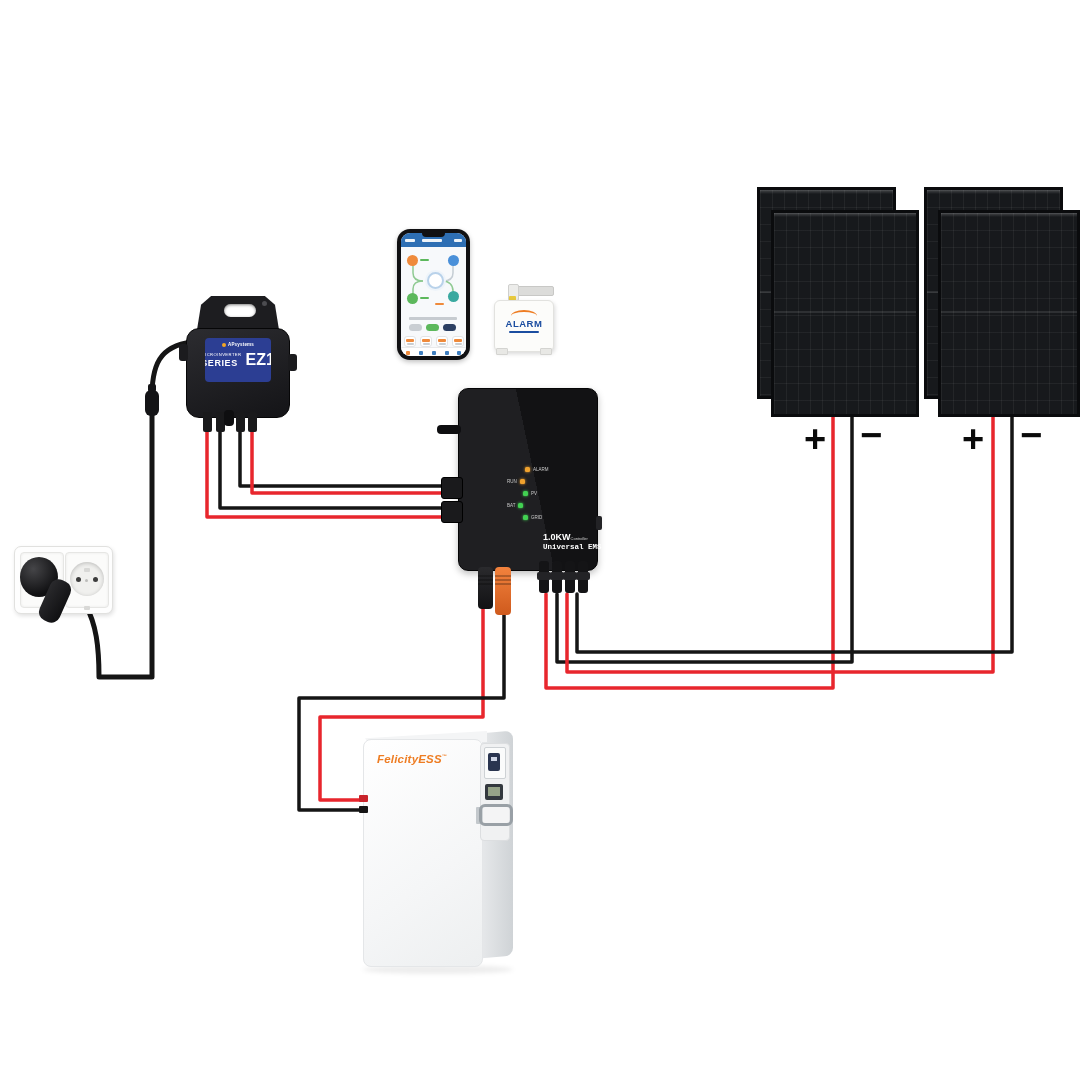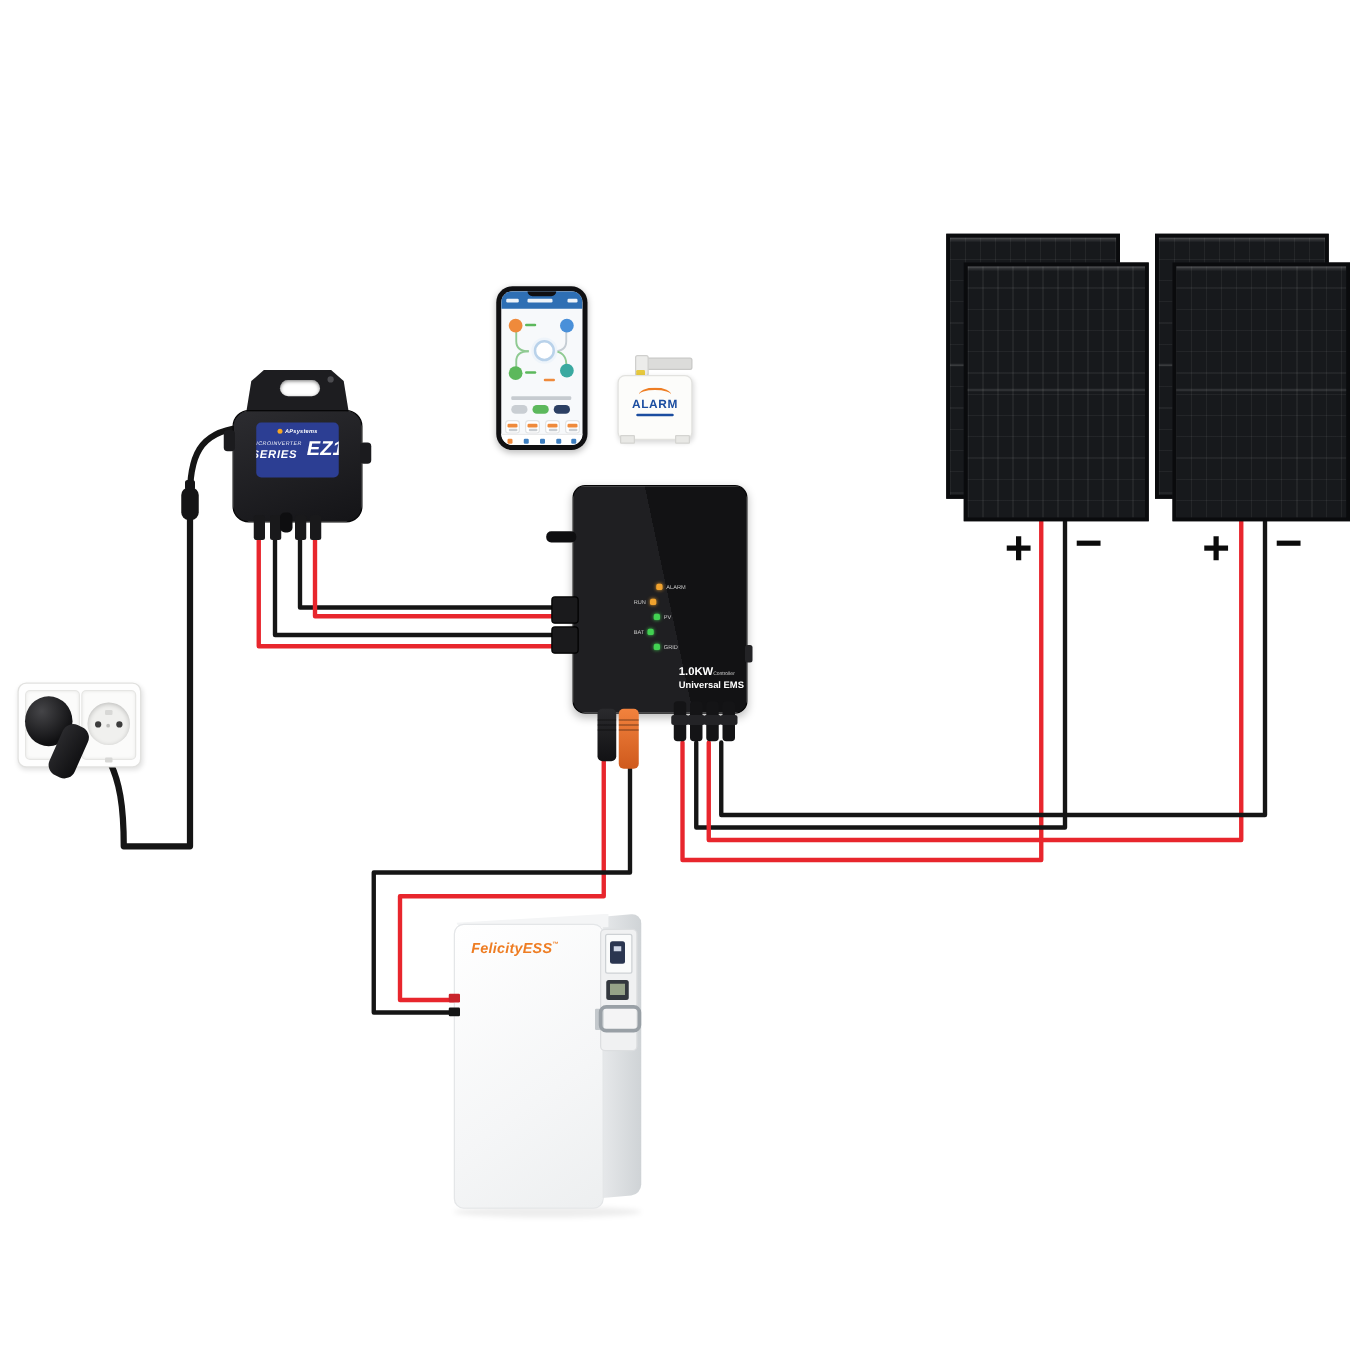--- a/index.html
+++ b/index.html
@@ -35,7 +35,7 @@
         background:linear-gradient(100deg,#2b2b2e,#0e0e10);transform:rotate(24deg);}
 
   
-  .inverter{left:184px;top:294px;width:108px;height:146px;z-index:2;font-style:italic;}
+  .inverter{left:184px;top:294px;width:108px;height:146px;z-index:2;}
   .inv-bracket{position:absolute;left:12px;top:2px;width:84px;height:40px;background:#1d1d20;
         clip-path:polygon(0 100%,6% 22%,18% 0,82% 0,94% 22%,100% 100%);}
   .inv-slot{position:absolute;left:40px;top:10px;width:32px;height:13px;border-radius:7px;background:#ffffff;

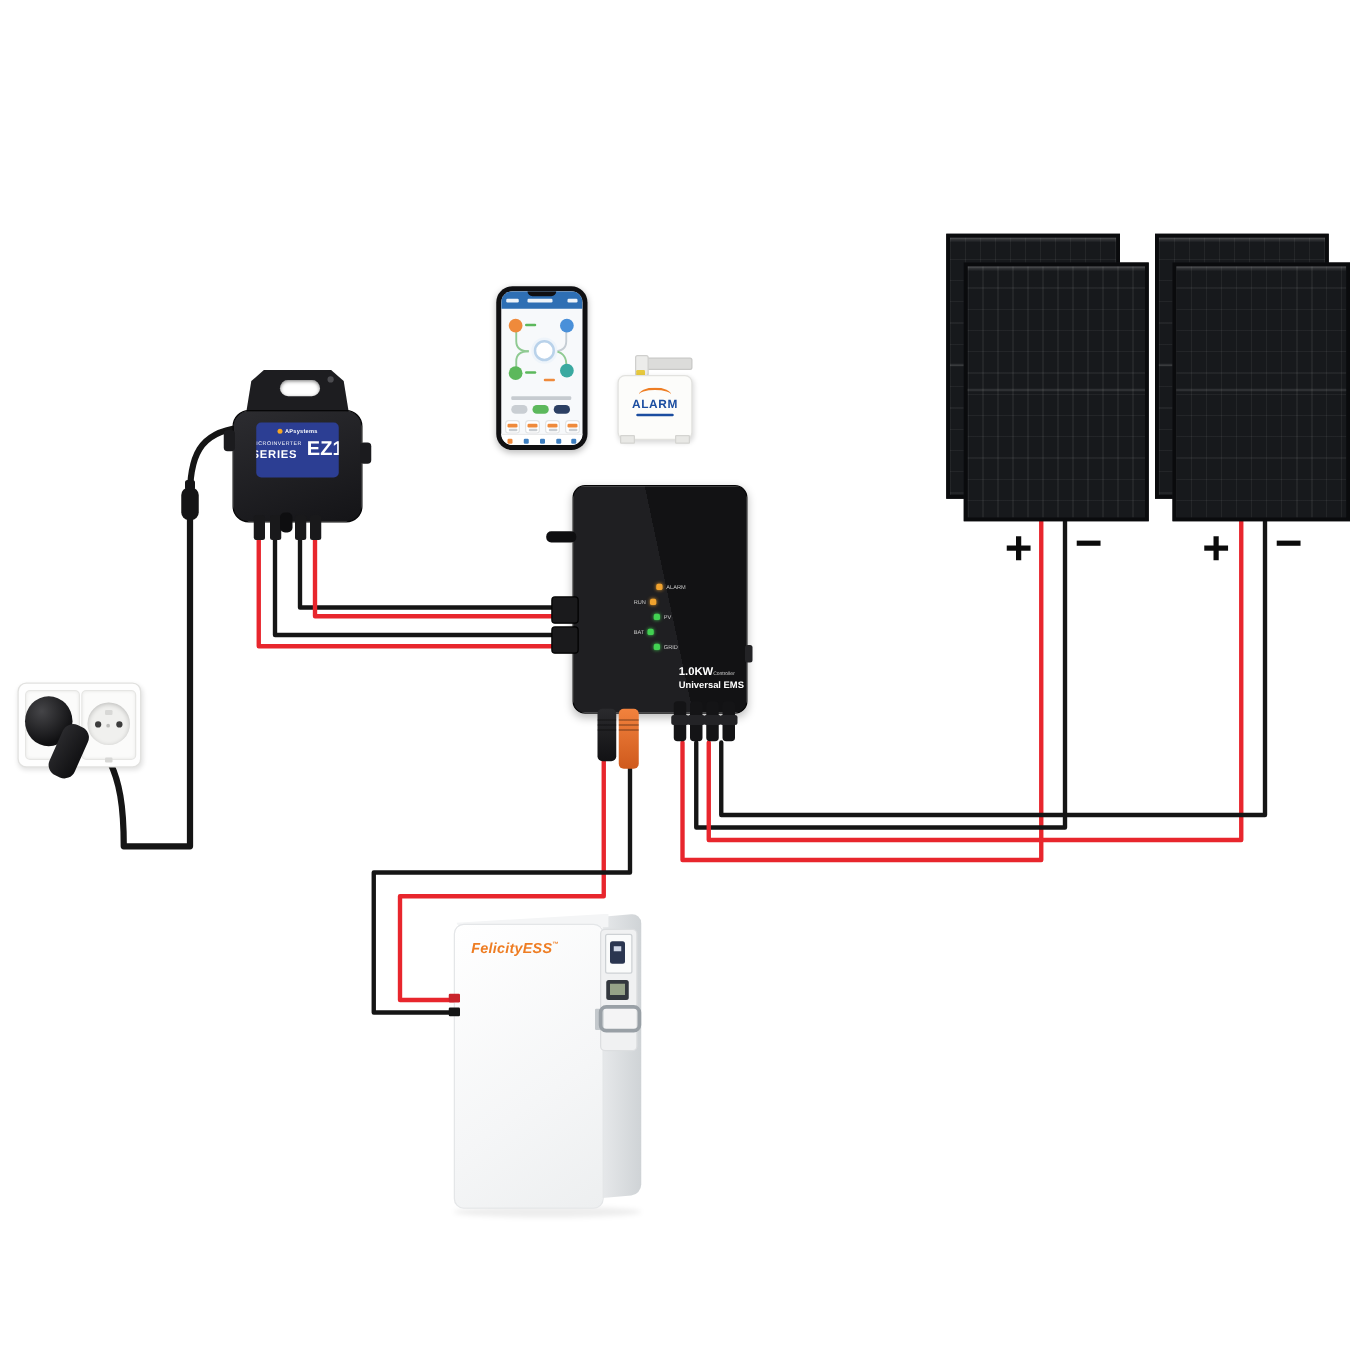--- a/index.html
+++ b/index.html
@@ -107,7 +107,7 @@
   .led.green{background:#42d152;box-shadow:0 0 3px #42d152;}
   .ems-power{position:absolute;left:84px;top:143px;color:#fff;font-size:9px;font-weight:bold;white-space:nowrap;}
   .ems-power small{font-size:4px;font-weight:normal;color:#cfcfcf;}
-  .ems-name{position:absolute;left:84px;top:154px;color:#fff;font-size:7.5px;font-weight:bold;white-space:nowrap;}
+  .ems-name{position:absolute;left:84px;top:154px;color:#fff;font-size:7.5px;font-weight:bold;white-space:nowrap;font-family:Liberation Mono, monospace;}
   .bconn{position:absolute;border-radius:4px;}
   .bconn.blkc{left:19px;top:178px;width:15px;height:42px;background:linear-gradient(#2a2a2d,#121214);}
   .bconn.orgc{left:36px;top:178px;width:16px;height:48px;background:linear-gradient(#f2823d,#cf5a1d);}

